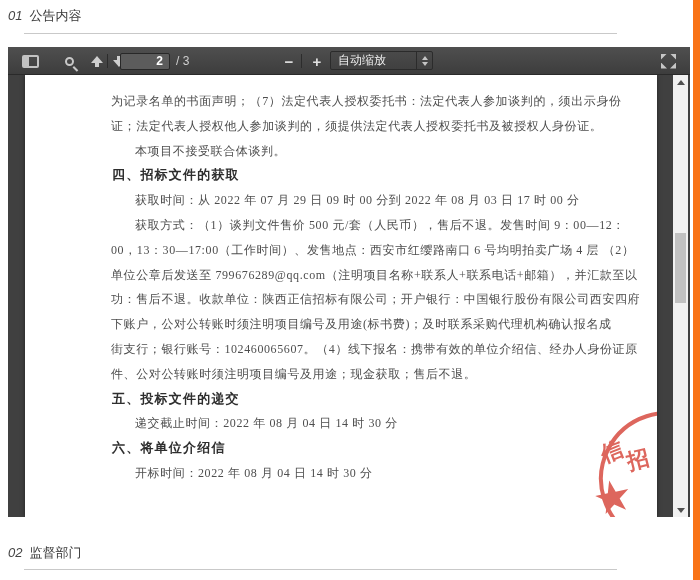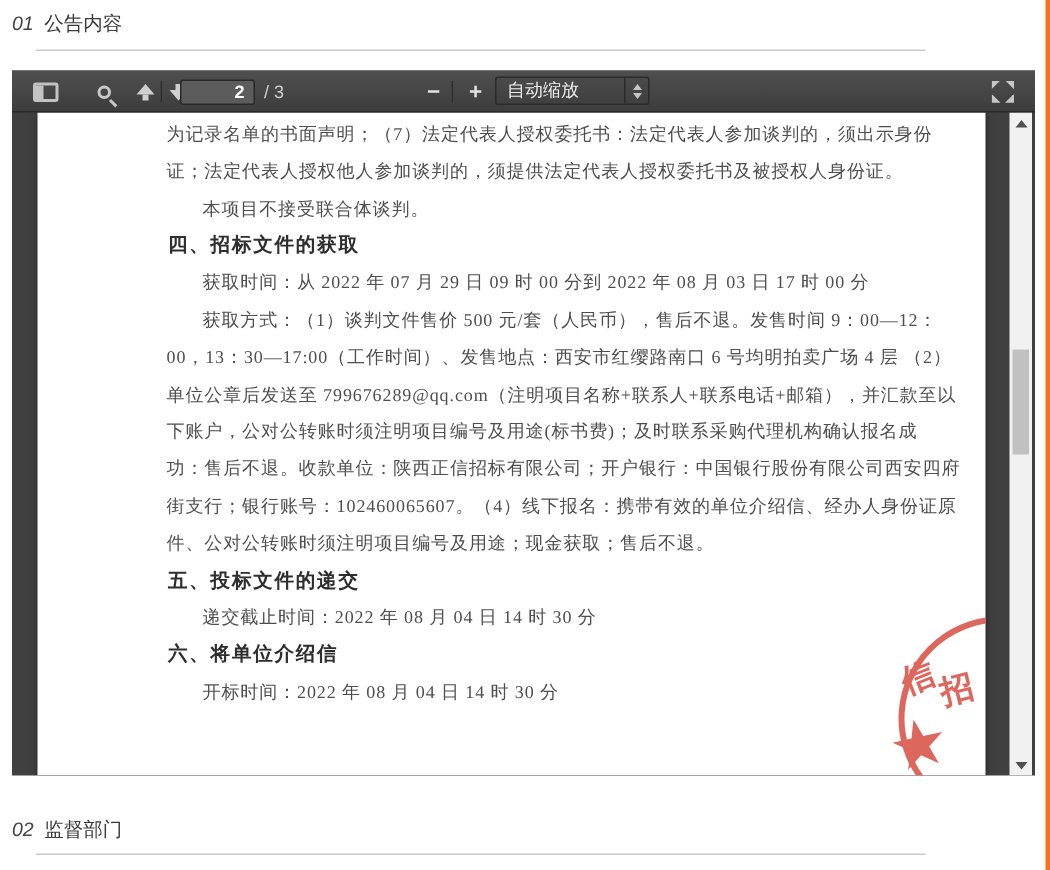--- a/index.html
+++ b/index.html
@@ -4,7 +4,7 @@
 <style>
   * { margin:0; padding:0; box-sizing:border-box; }
   html,body { width:700px; height:580px; background:#fff; font-family:"Liberation Sans", sans-serif; overflow:hidden; }
-  .screen { position:relative; width:700px; height:580px; background:#fff; border-right:3px solid #f97316; }
+  .screen { position:relative; width:700px; height:580px; background:#fff; border-right:7px solid #f97316; }
 
   
   .sec-header { position:absolute; left:8px; font-size:13px; color:#3a3a3a; white-space:nowrap; }

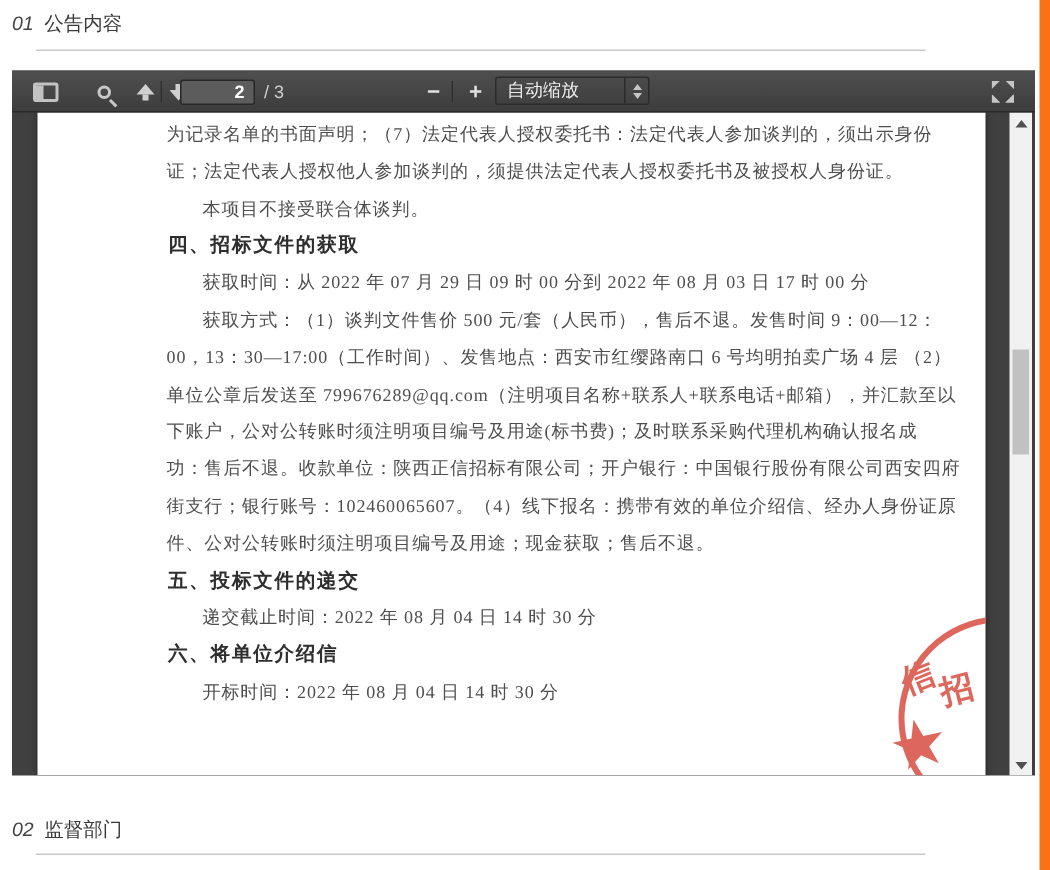--- a/index.html
+++ b/index.html
@@ -66,7 +66,7 @@
   .pdf-page { position:absolute; left:17px; top:0; width:632px; height:442px; background:#fff; overflow:hidden;
     box-shadow:0 0 4px rgba(0,0,0,.5); }
 
-  .doc-lines { position:absolute; left:86px; top:2px; width:540px; }
+  .doc-lines { position:absolute; left:86px; top:14px; width:540px; }
   .doc-line { white-space:nowrap; height:24.8px; line-height:24.8px; font-size:12px; letter-spacing:0.6px;
     color:#4e4e4e; font-family:"Liberation Serif","DejaVu Serif",serif; }
   .doc-line.para { padding-left:24px; }

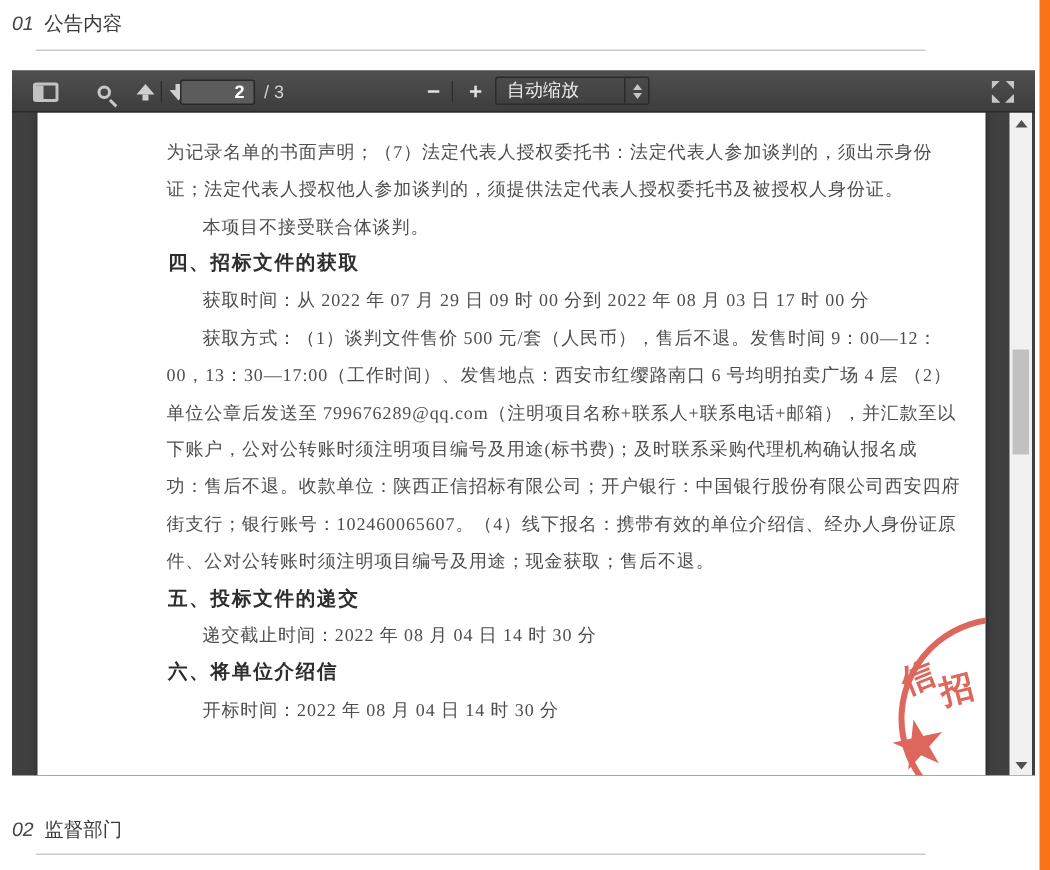--- a/index.html
+++ b/index.html
@@ -160,8 +160,8 @@
             <div class="doc-line para">获取方式：（1）谈判文件售价 500 元/套（人民币），售后不退。发售时间 9：00—12：</div>
             <div class="doc-line cont">00，13：30—17:00（工作时间）、发售地点：西安市红缨路南口 6 号均明拍卖广场 4 层 （2）</div>
             <div class="doc-line cont">单位公章后发送至 799676289@qq.com（注明项目名称+联系人+联系电话+邮箱），并汇款至以</div>
+            <div class="doc-line cont">功：售后不退。收款单位：陕西正信招标有限公司；开户银行：中国银行股份有限公司西安四府</div>
             <div class="doc-line cont">下账户，公对公转账时须注明项目编号及用途(标书费)；及时联系采购代理机构确认报名成</div>
-            <div class="doc-line cont">功：售后不退。收款单位：陕西正信招标有限公司；开户银行：中国银行股份有限公司西安四府</div>
             <div class="doc-line cont">街支行；银行账号：102460065607。（4）线下报名：携带有效的单位介绍信、经办人身份证原</div>
             <div class="doc-line cont">件、公对公转账时须注明项目编号及用途；现金获取；售后不退。</div>
             <div class="doc-line head">五、投标文件的递交</div>

